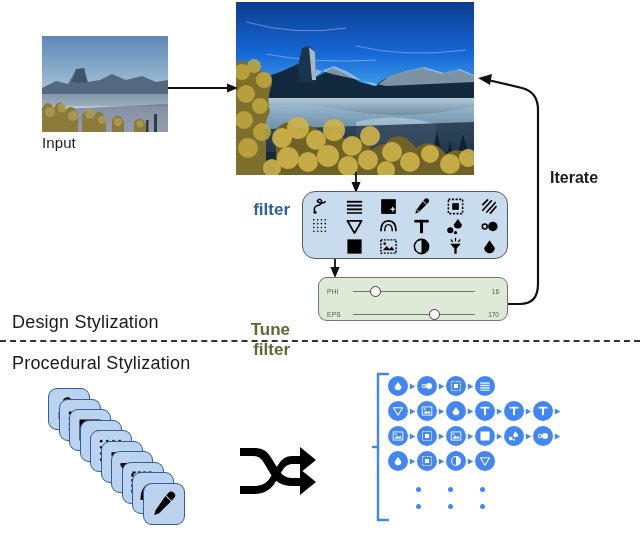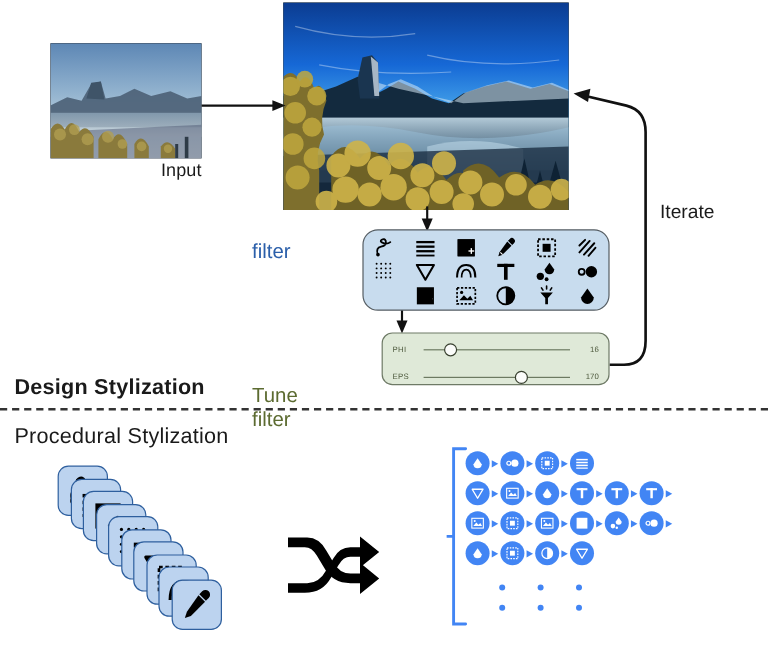--- a/index.html
+++ b/index.html
@@ -22,7 +22,7 @@
   .caption{
     position:absolute;
     font-size:15px;color:#1a1a1a;
-    text-align:right;
+    text-align:left;
     letter-spacing:0.1px;
   }
   #input-caption{left:42px;top:134px;width:126px;}

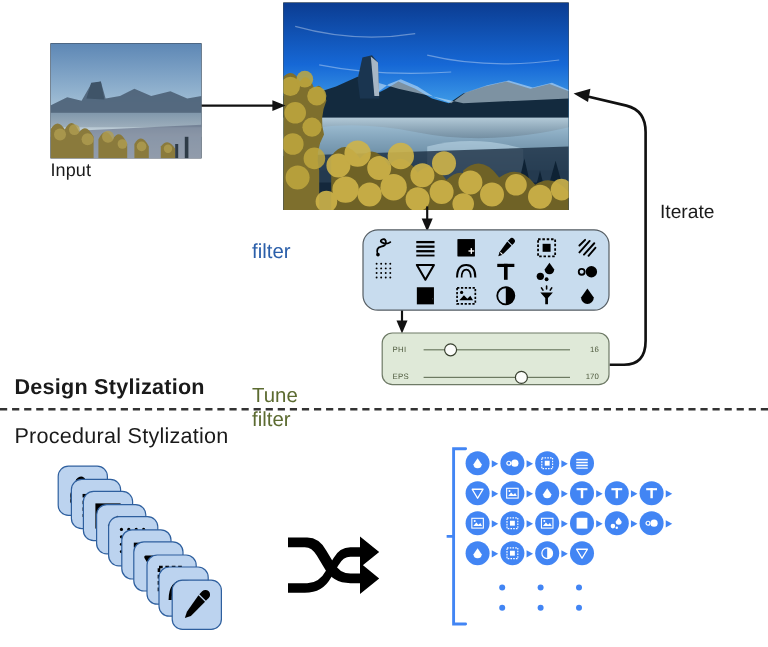--- a/index.html
+++ b/index.html
@@ -35,6 +35,8 @@
     position:absolute;
     font-size:17px;
     line-height:20px;
+    text-align:right;
+    font-weight:bold;
   }
   #add-filter-label{left:210px;top:200px;width:80px;color:#2b5faa;}
   #tune-filter-label{left:210px;top:280px;width:80px;color:#5c6b31;margin-top:40px;}

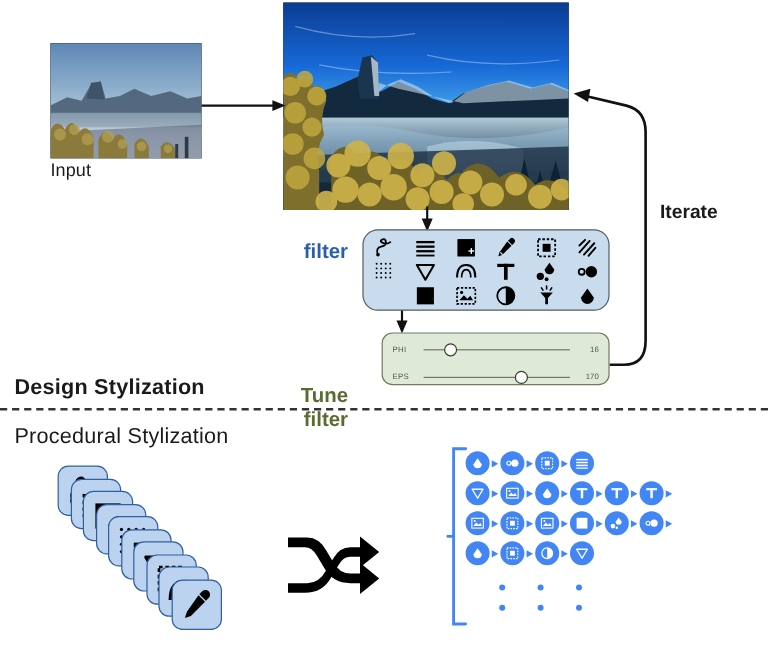--- a/index.html
+++ b/index.html
@@ -47,7 +47,7 @@
     font-size:18px;color:#1a1a1a;
     letter-spacing:0.2px;
   }
-  #design-title{left:12px;top:312px;font-weight:bold;}
+  #design-title{left:12px;top:312px;}
   #procedural-title{left:12px;top:353px;}
 
   #divider{

